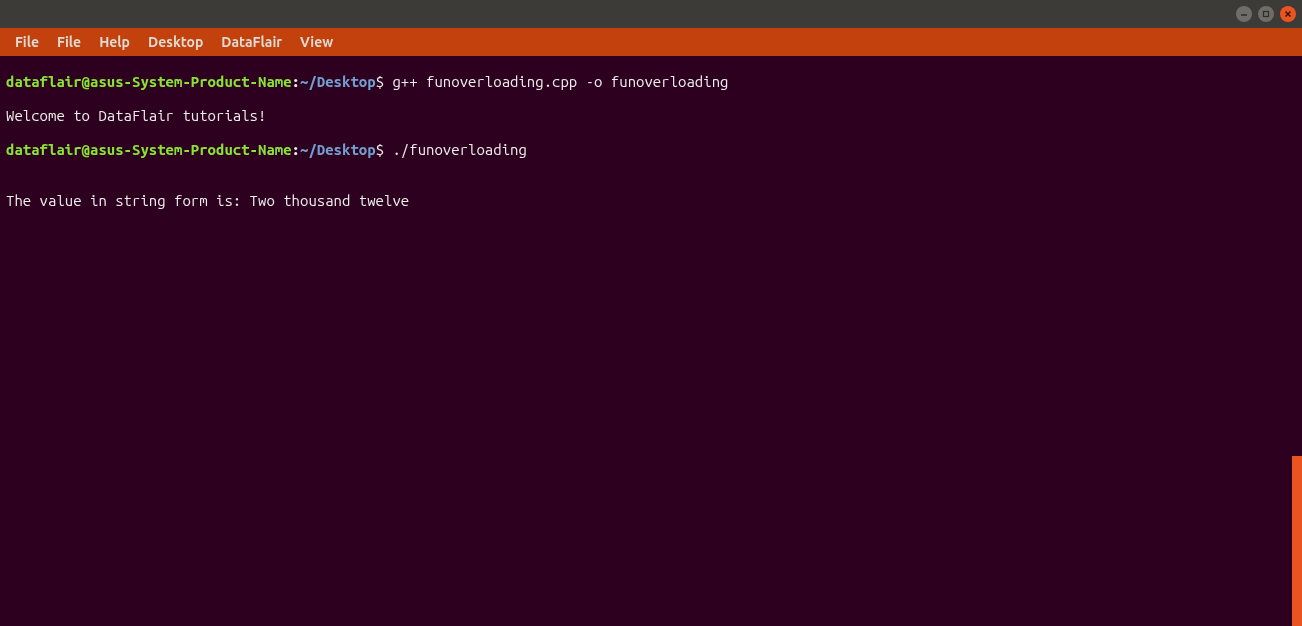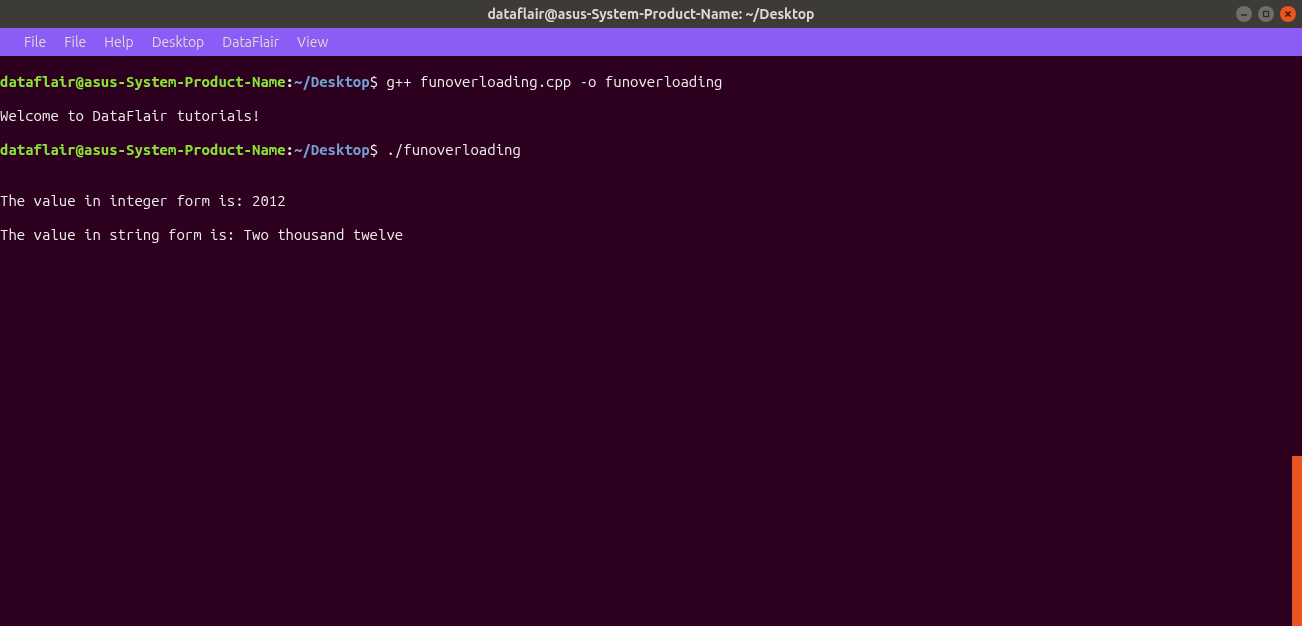--- a/index.html
+++ b/index.html
@@ -133,7 +133,6 @@
 <body>
 
 <div class="titlebar">
-  <span class="titlebar-title">dataflair@asus-System-Product-Name: ~/Desktop</span>
   <div class="window-controls">
     <div class="win-btn win-min">
       <svg width="8" height="8" viewBox="0 0 8 8">

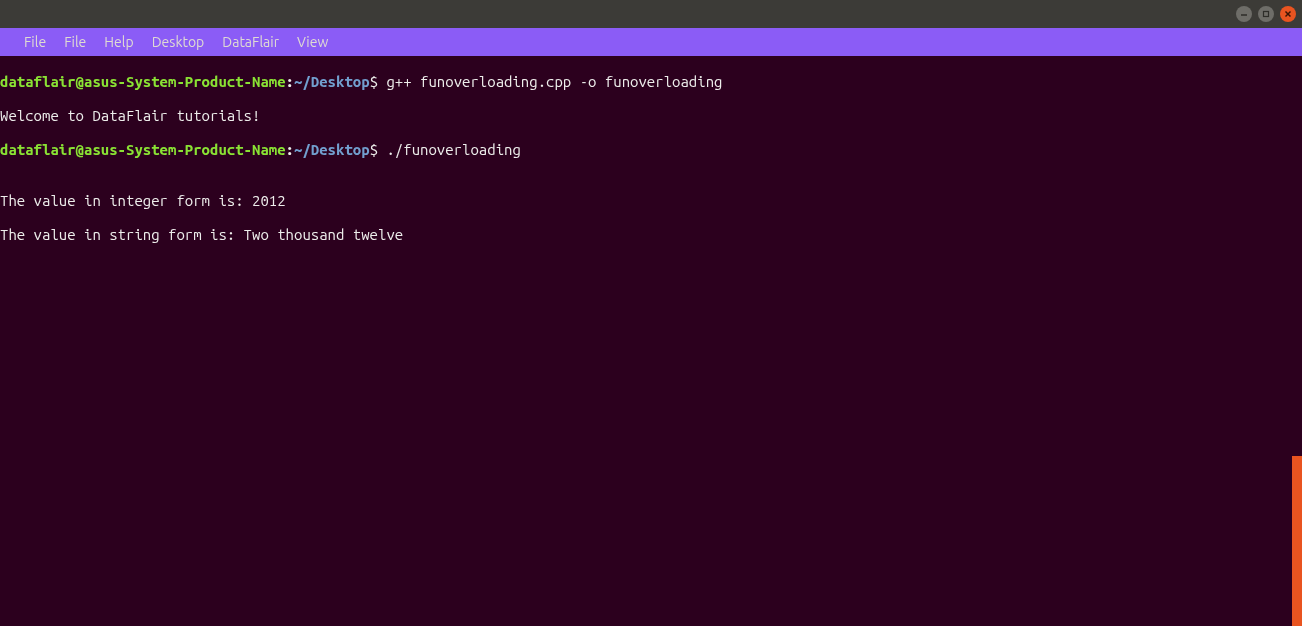--- a/index.html
+++ b/index.html
@@ -63,13 +63,14 @@
     }
     .menubar {
       height: 28px;
-      background: #8b5cf6;
+      background: #c2410c;
       display: flex;
       align-items: center;
-      padding: 0 16px;
+      padding: 0 7px;
       gap: 2px;
       color: #dfdbd2;
       font-size: 14px;
+      font-weight: bold;
     }
     .menu-item {
       padding: 4px 8px;

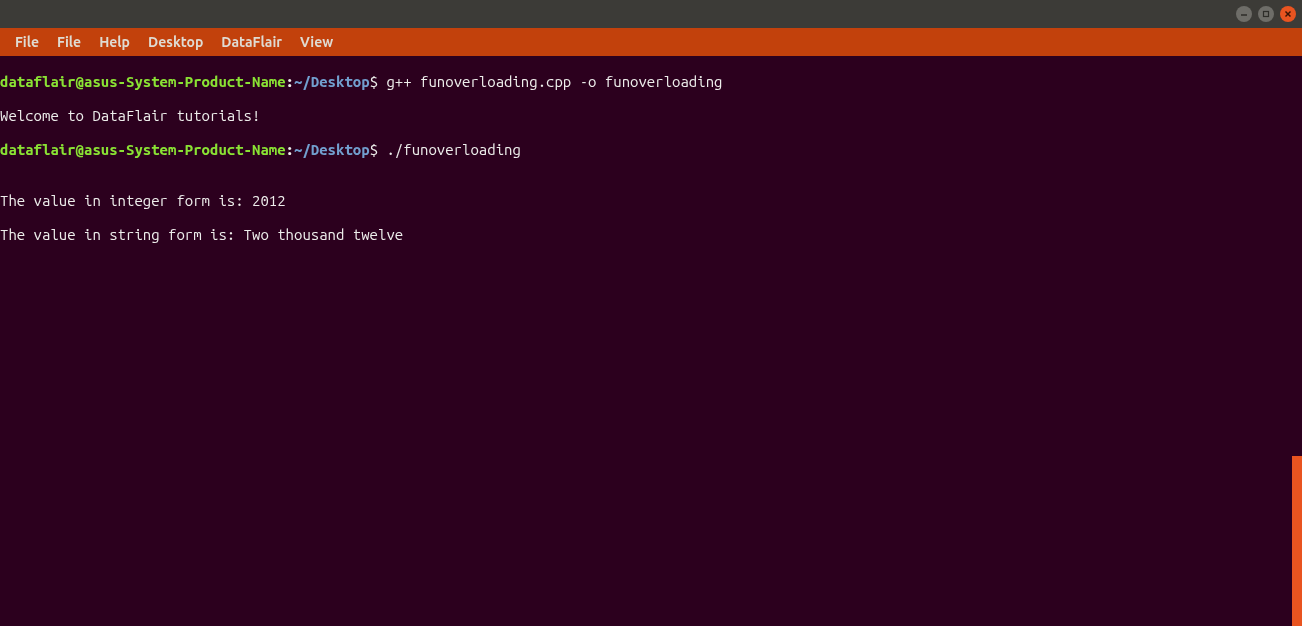--- a/index.html
+++ b/index.html
@@ -83,7 +83,7 @@
       font-family: "Ubuntu Mono", "Liberation Mono", "Courier New", monospace;
       font-size: 15px;
       line-height: 17px;
-      padding: 0 0;
+      padding: 0 6px;
       height: calc(626px - 56px);
       overflow: hidden;
       white-space: pre;

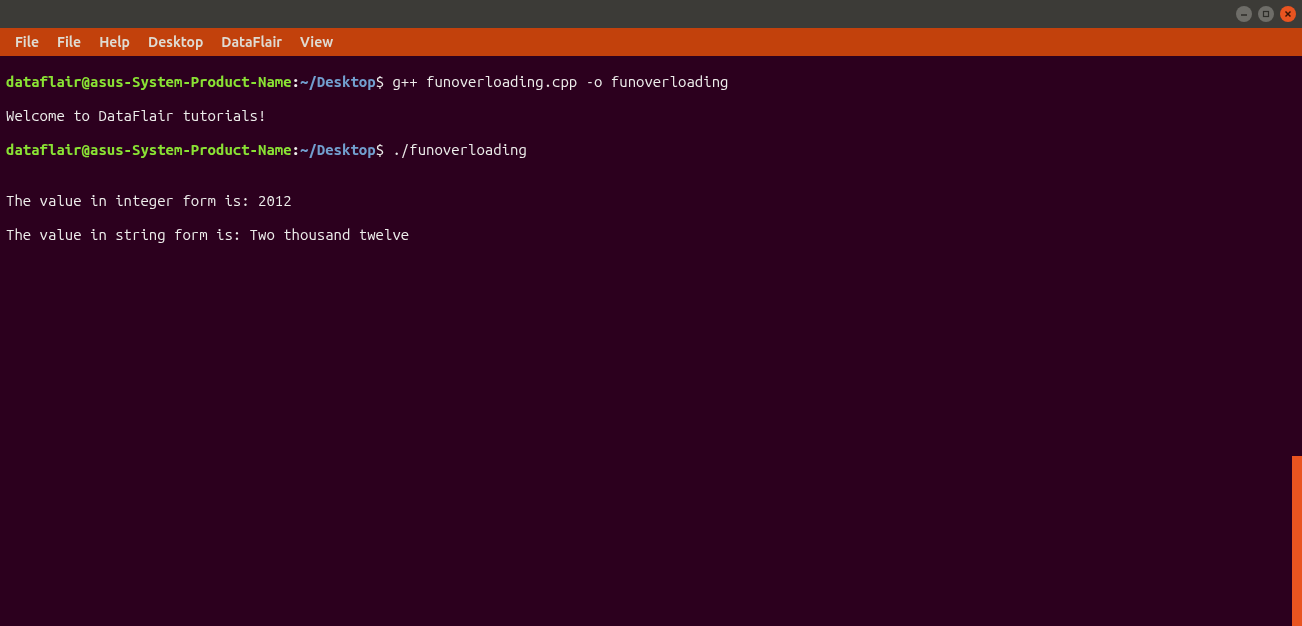--- a/index.html
+++ b/index.html
@@ -168,7 +168,6 @@
 <span class="term-line output-text">Welcome to DataFlair tutorials!</span>
 <span class="term-line"><span class="prompt-user">dataflair@asus-System-Product-Name</span><span class="prompt-colon">:</span><span class="prompt-path">~</span><span class="prompt-path">/Desktop</span><span class="prompt-dollar">$</span><span class="cmd-text"> ./funoverloading</span></span>
 <span class="term-line output-text"></span>
-<span class="term-line output-text">The value in integer form is: 2012</span>
 <span class="term-line output-text">The value in string form is: Two thousand twelve</span>
   <div class="scroll-indicator"></div>
 </div>

